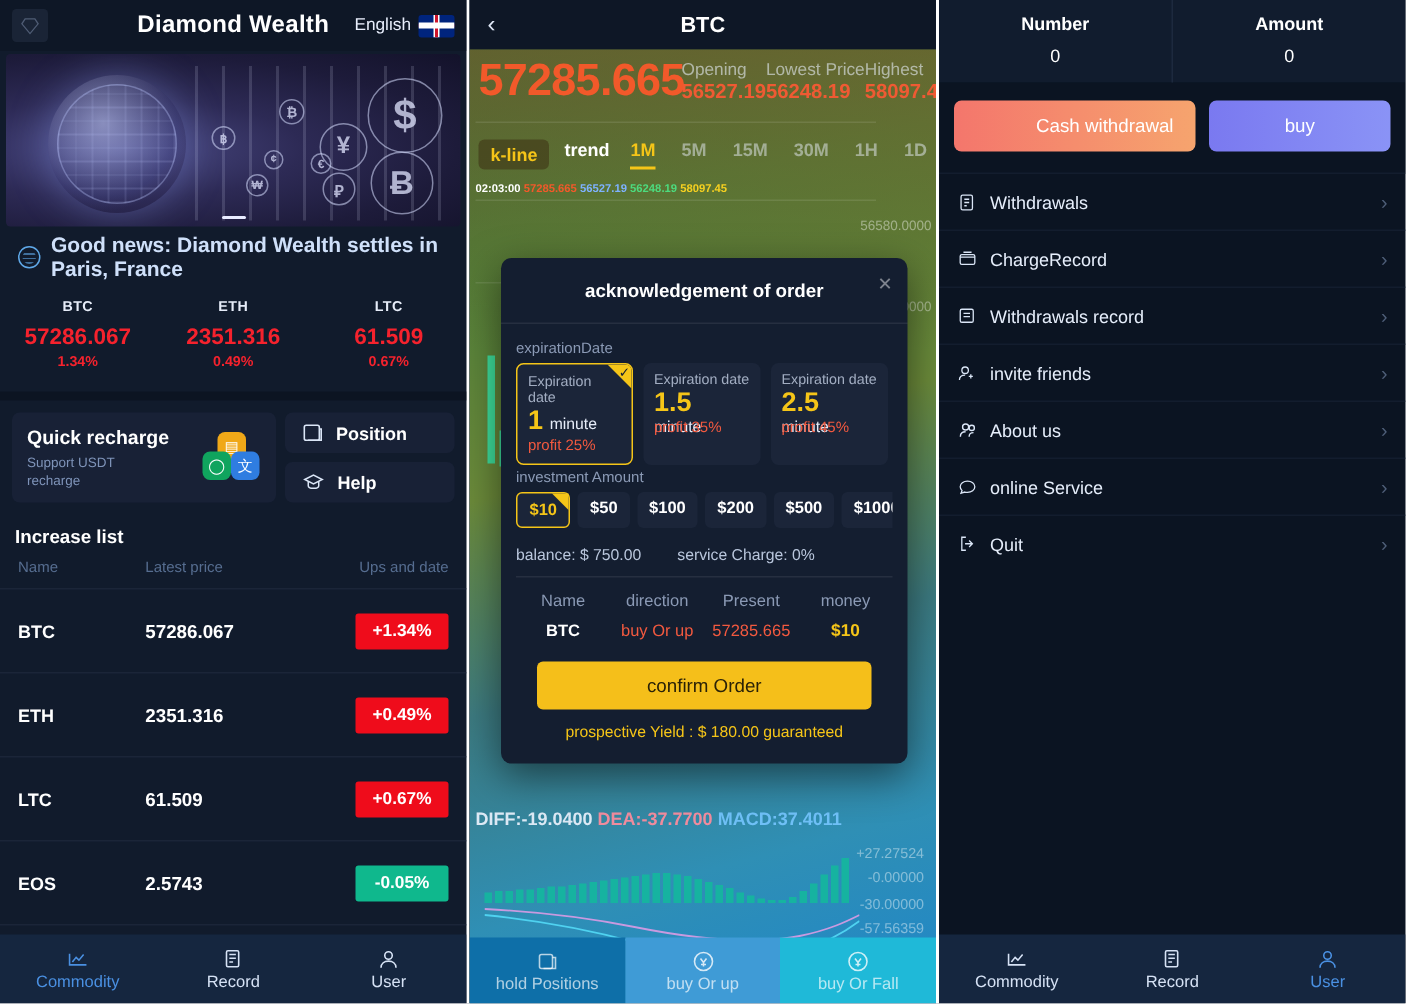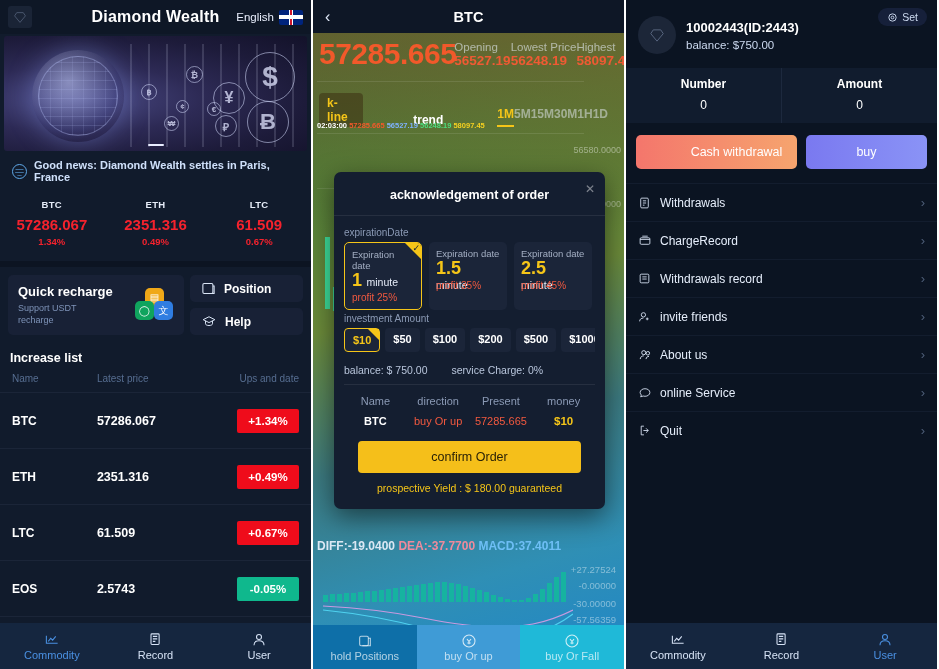--- a/index.html
+++ b/index.html
@@ -608,26 +608,6 @@
   </div>
 
   <div class="p3">
-    <div class="p3-top">
-      <div class="set-btn">
-        <svg width="11" height="11" viewBox="0 0 24 24" fill="none" stroke="#cfdcf2" stroke-width="2">
-            <circle cx="12" cy="12" r="8"></circle>
-            <circle cx="12" cy="12" r="3"></circle>
-          </svg>
-        <span>Set</span>
-      </div>
-      <div class="p3-user">
-        <div class="avatar">
-          <svg width="16" height="15" viewBox="0 0 24 24" fill="none" stroke="#8fa0c0" stroke-width="1.6">
-              <path d="M6 3h12l4 6-10 12L2 9z"></path>
-            </svg>
-        </div>
-        <div>
-          <div class="p3-name">10002443(ID:2443)</div>
-          <div class="p3-bal">balance:  $750.00</div>
-        </div>
-      </div>
-    </div>
 
     <div class="p3-stats">
       <div class="p3-stat">

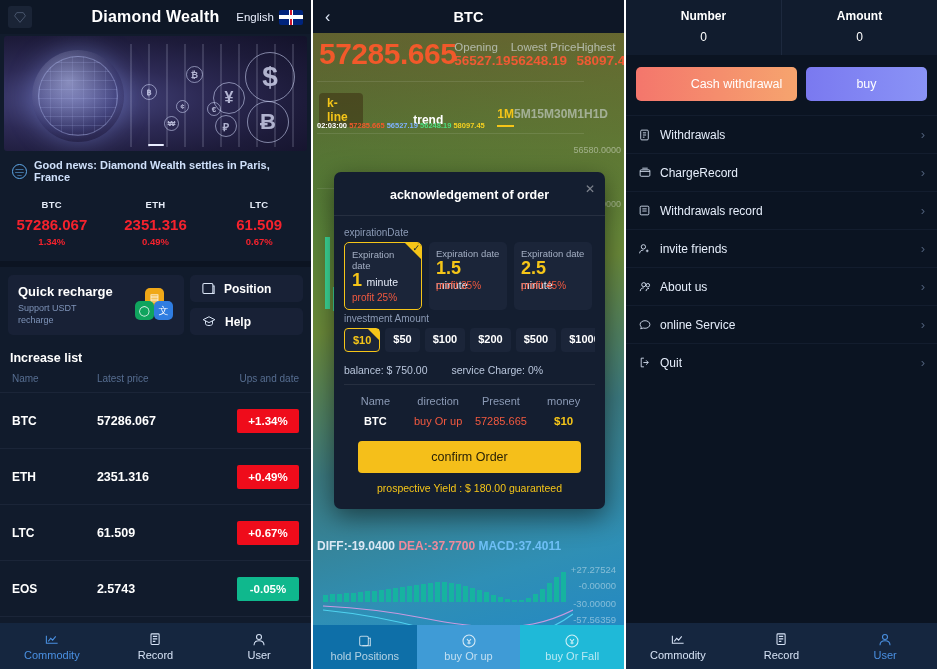--- a/index.html
+++ b/index.html
@@ -114,7 +114,7 @@
   .oh .lab { color: rgba(226,232,240,.62); font-size: 11.5px; display:block; line-height: 1.15; white-space: nowrap; }
   .oh .val { color:#ef5a33; font-size: 13.5px; font-weight: 700; display:block; line-height: 1.1; white-space: nowrap; }
 
-  .tabs { position:absolute; top: 60px; left: 6px; right: 16px; display:flex; align-items:flex-end;gap:40px; }
+  .tabs { position:absolute; top: 60px; left: 6px; right: 6px; display:flex; align-items:flex-start; }
   .tg { background: rgba(60,48,18,.55); border-radius: 4px; padding: 3px 8px; color:#f5c518; font-size: 12px; font-weight: 700; }
   .tg2 { color:#fff; font-size: 12px; font-weight: 700; margin-left: 10px; }
   .tms { display:flex; margin-left: 14px; flex: 1; justify-content: space-between; }

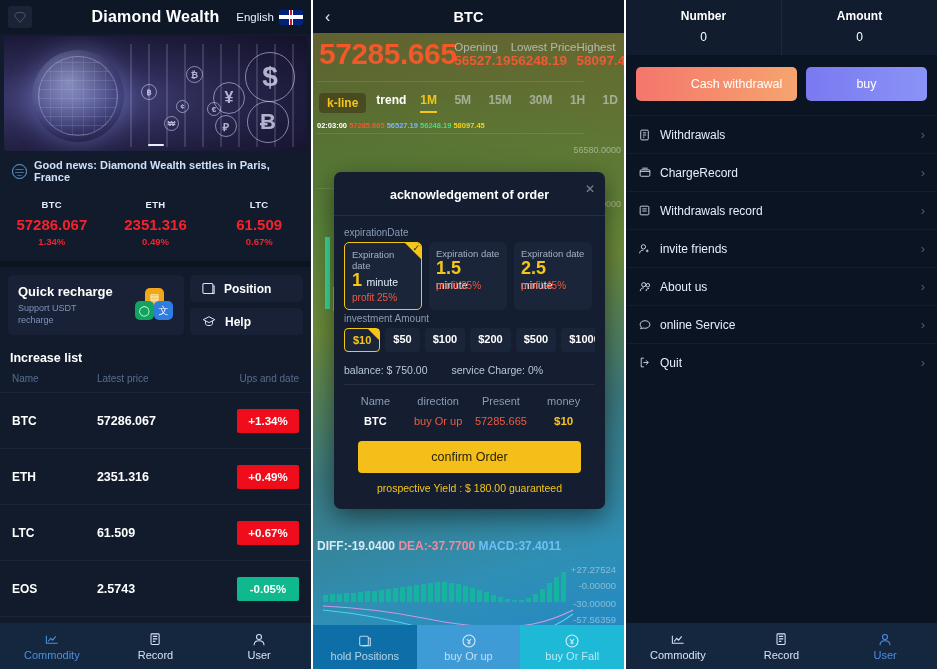--- a/index.html
+++ b/index.html
@@ -53,7 +53,7 @@
   .news-ico { width: 15px; height: 15px; border-radius: 50%; border: 1.5px solid #5fa8e8; position: relative; flex: none; }
   .news-ico:after { content:""; position:absolute; inset:2px; border-radius:50%; background:
      repeating-linear-gradient(0deg, rgba(95,168,232,.6) 0 1px, transparent 1px 3px); }
-  .news-txt { color:#cfe0fa; font-size: 11px; font-weight: 700; }
+  .news-txt { color:#cfe0fa; font-size: 14px; font-weight: 700; }
 
   .tickers { display:flex; padding: 12px 0 14px; border-bottom: 6px solid #0c1422; }
   .tick { flex:1; text-align:center; }

